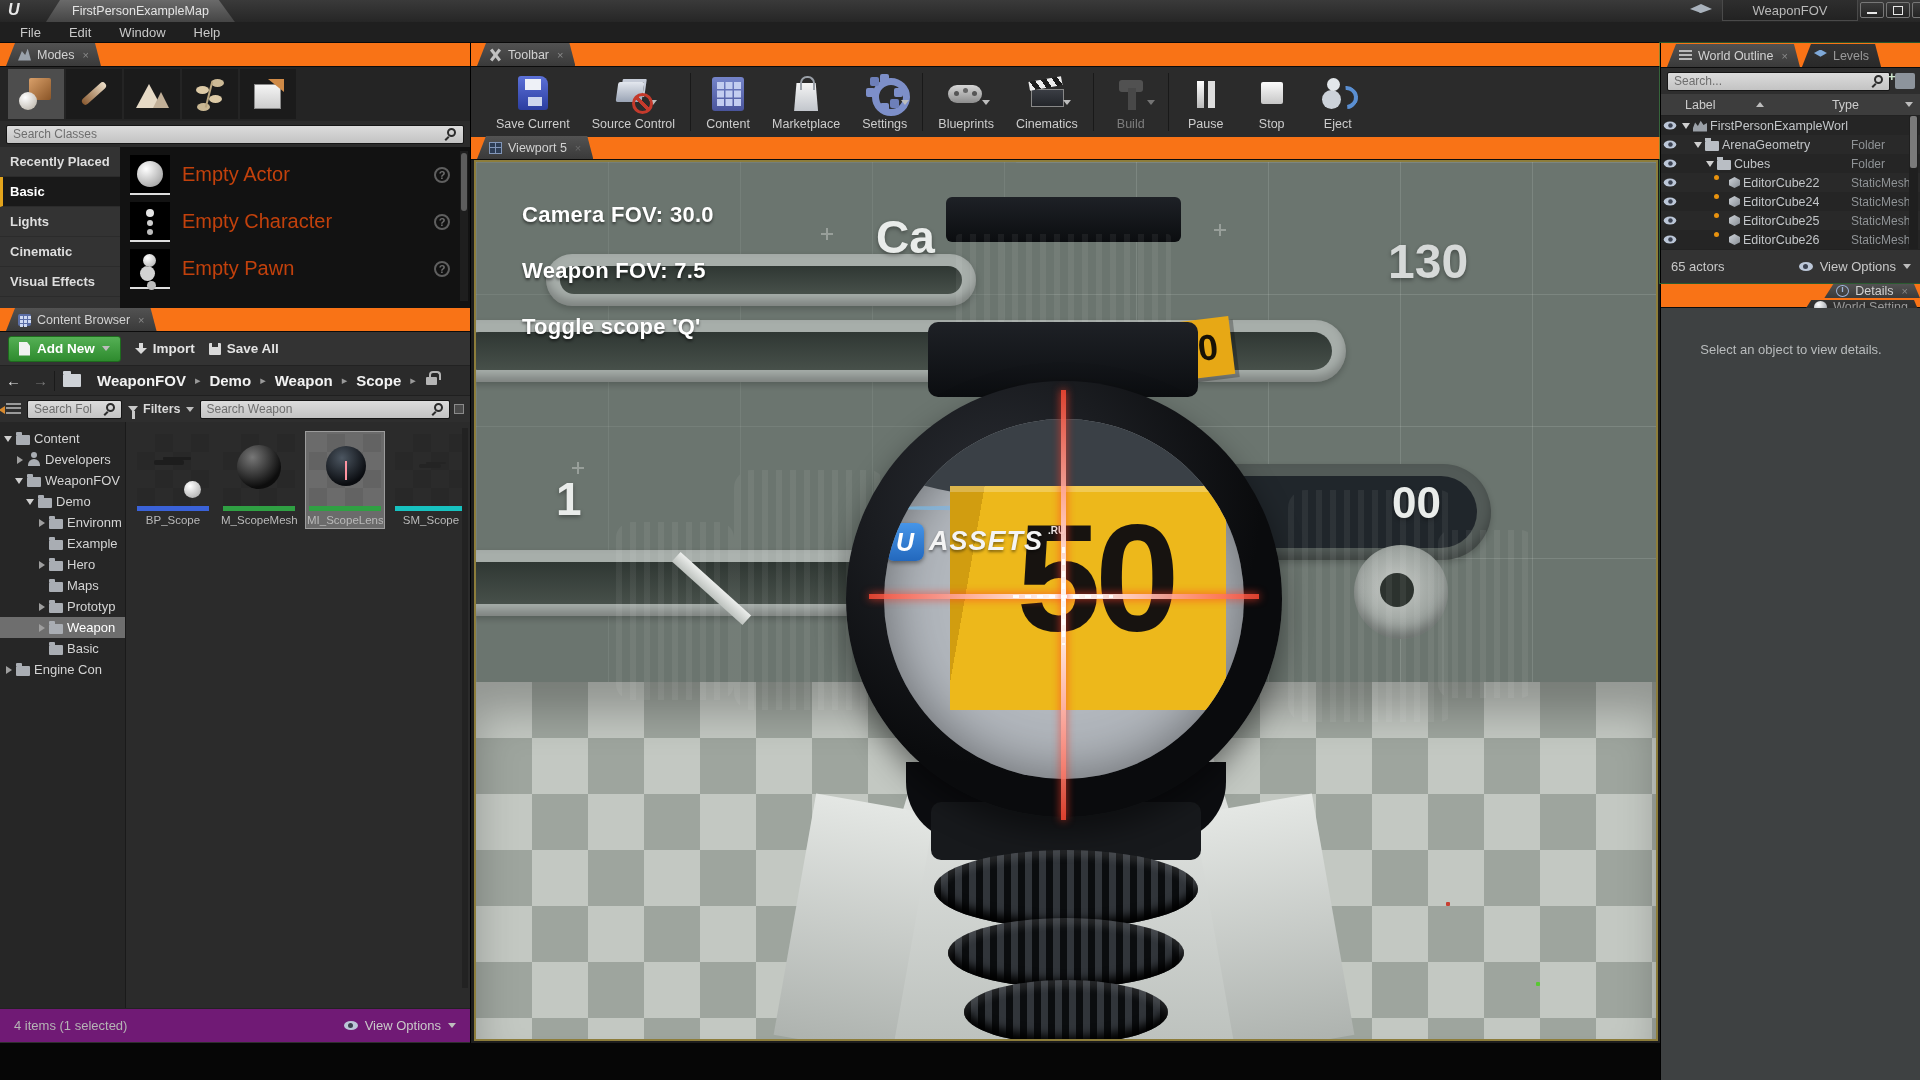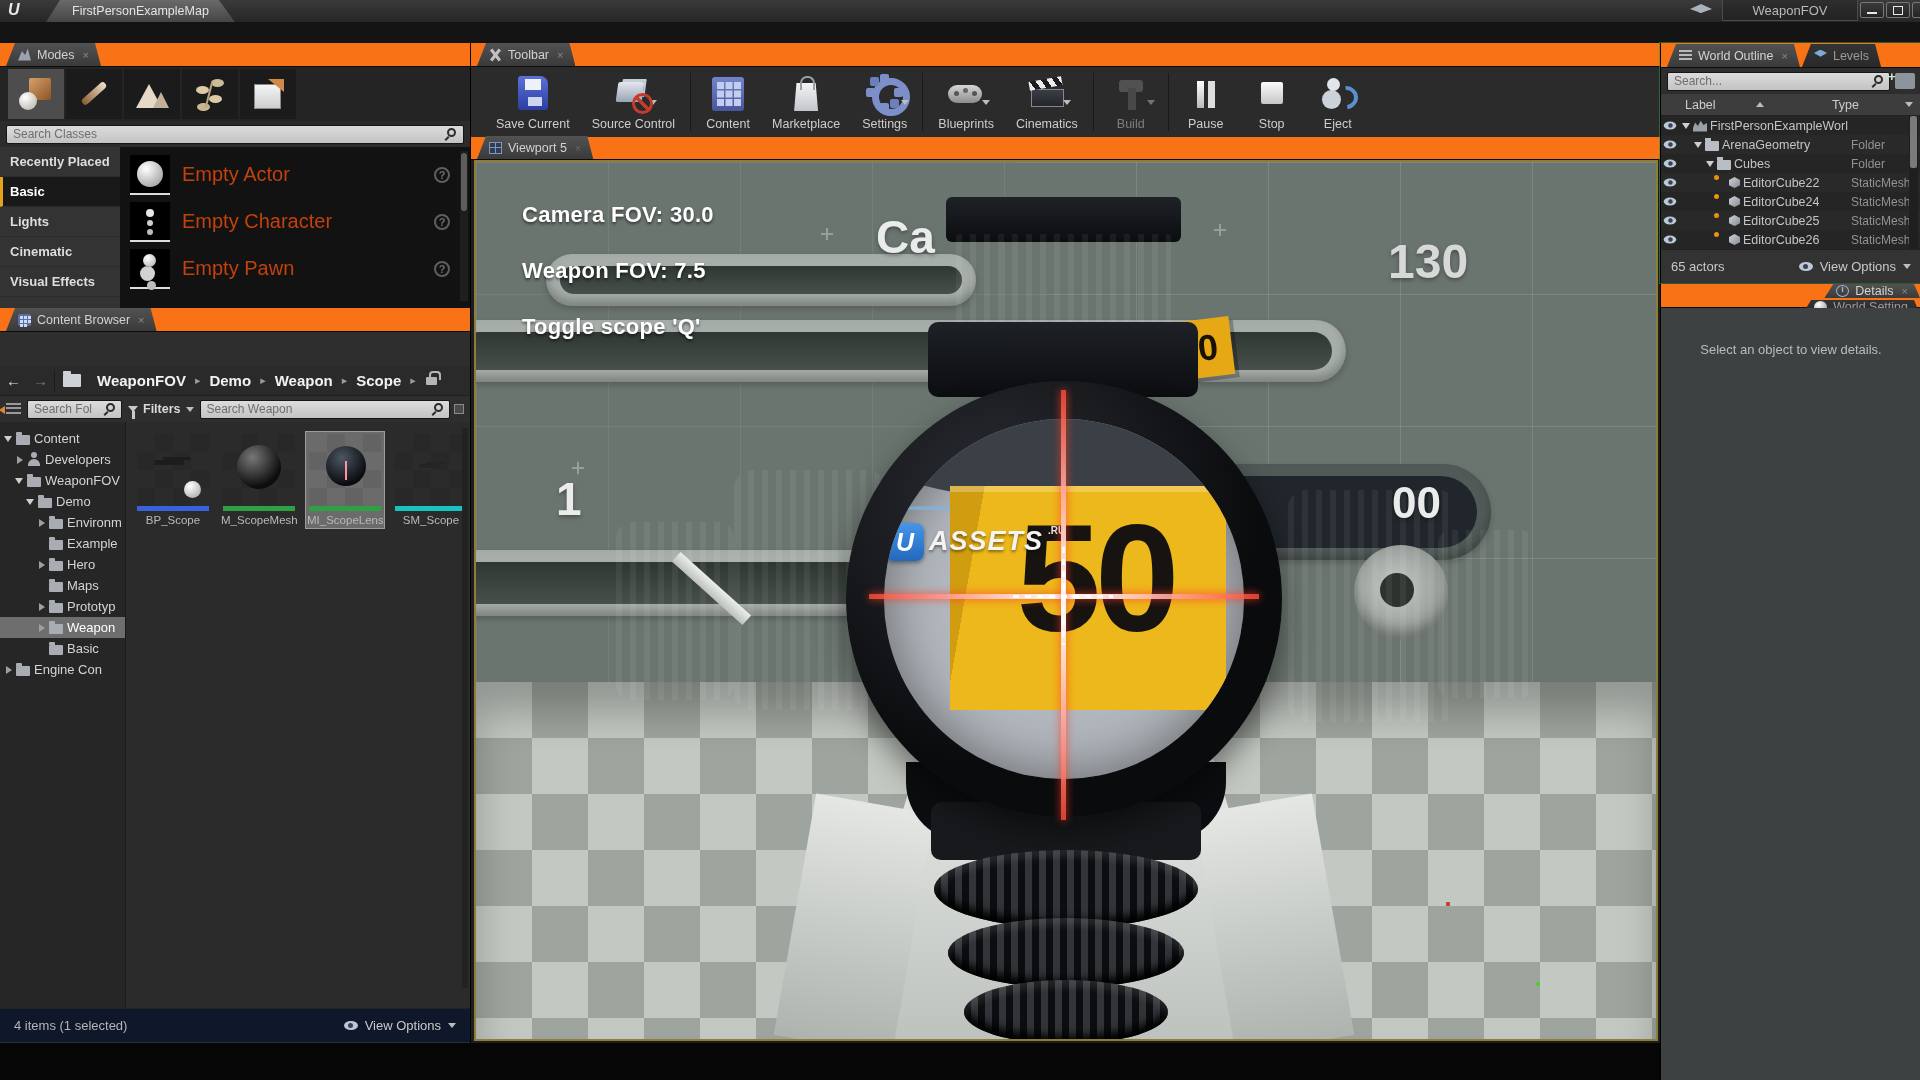--- a/index.html
+++ b/index.html
@@ -298,6 +298,13 @@
     </div>
   </div>
 
+  <div class="abs menubar">
+
+  <span class="menuitem">File</span>
+      <span class="menuitem">Edit</span>
+      <span class="menuitem">Window</span>
+      <span class="menuitem">Help</span>
+    </div>
 
   <div class="abs modes">
     <div class="tabrow" style="height:24px;">

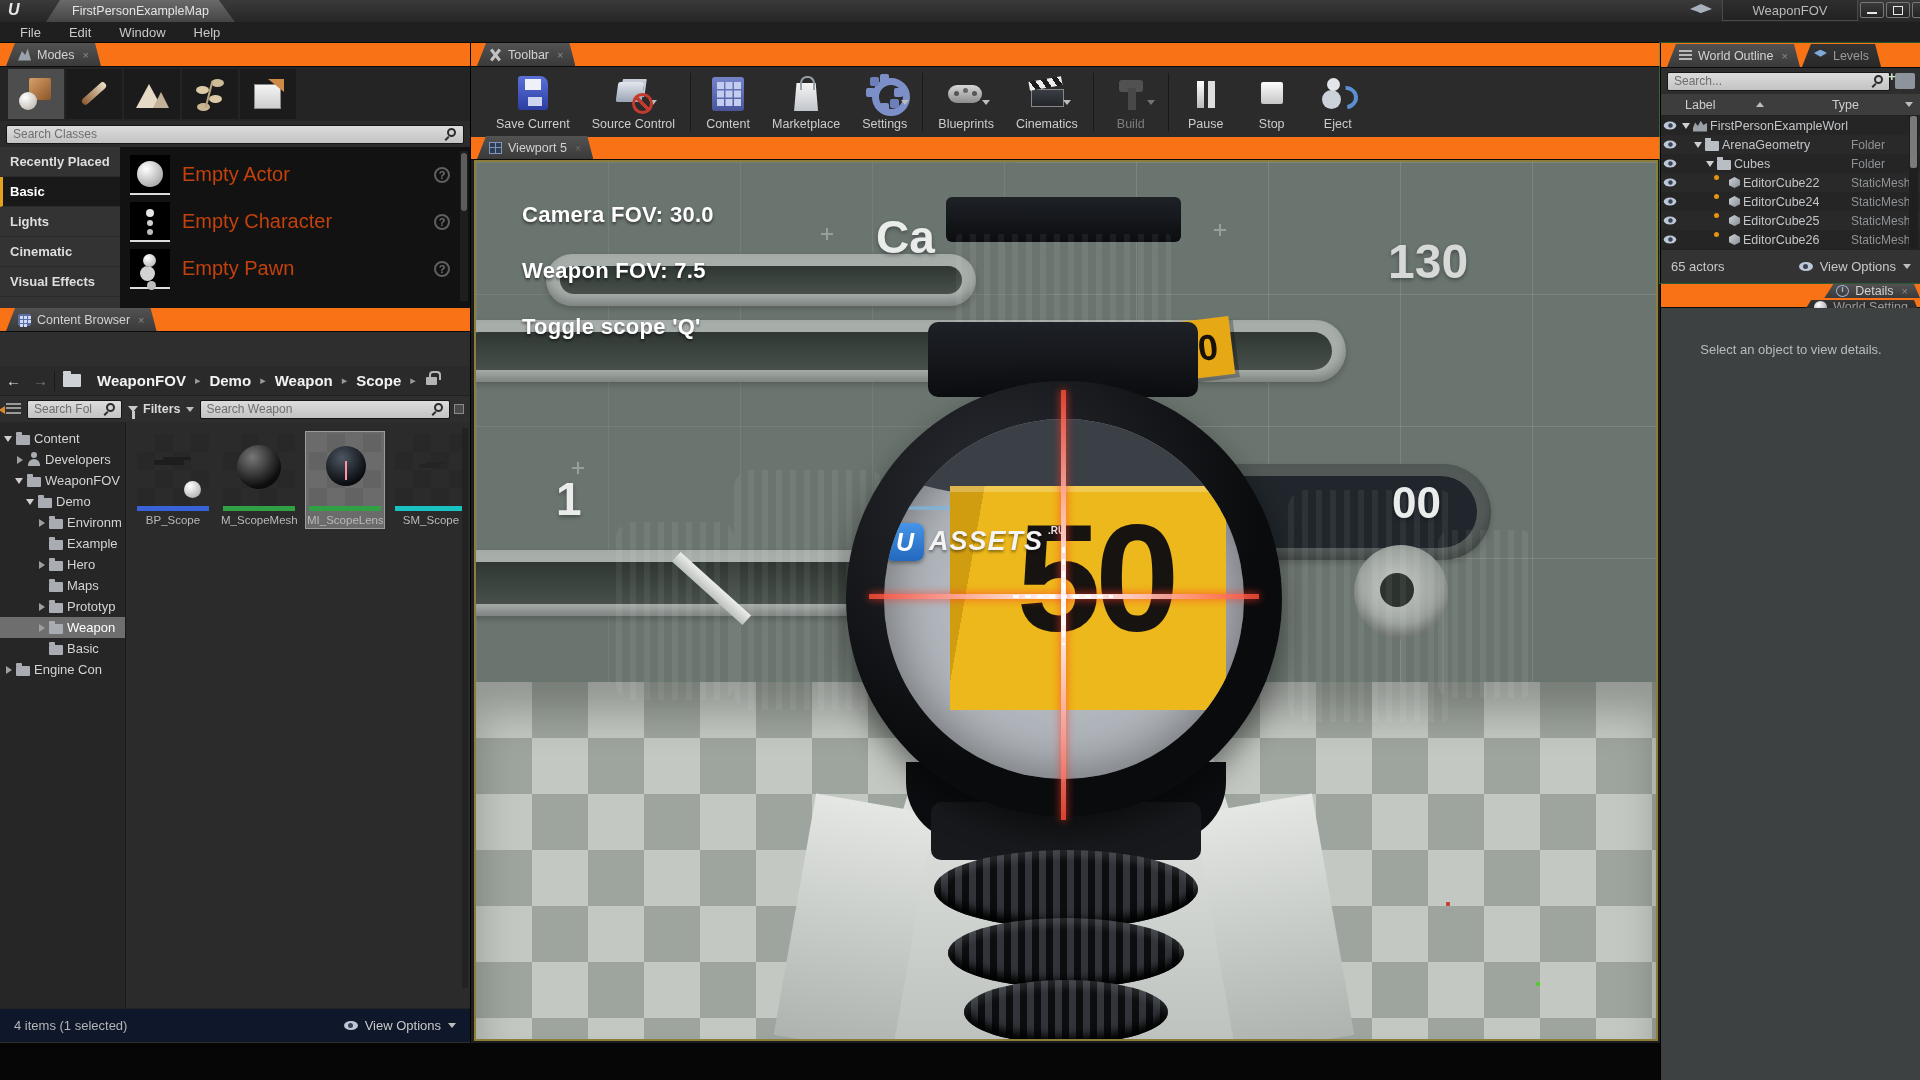--- a/index.html
+++ b/index.html
@@ -379,6 +379,21 @@
         <span class="tclose">×</span>
       </div>
     </div>
+    <div class="cbbtns">
+      <div class="addnew">
+        <span class="pageic"></span>
+        <span>Add New</span>
+        <span class="caret-d"></span>
+      </div>
+      <div class="cbtxtbtn">
+        <span class="impic"></span>
+        <span>Import</span>
+      </div>
+      <div class="cbtxtbtn">
+        <span class="savic"></span>
+        <span>Save All</span>
+      </div>
+    </div>
     <div class="cbnav">
       <span class="navarrow" style="color:#e0e0e0;">←</span>
       <span class="navarrow" style="color:#787878;">→</span>

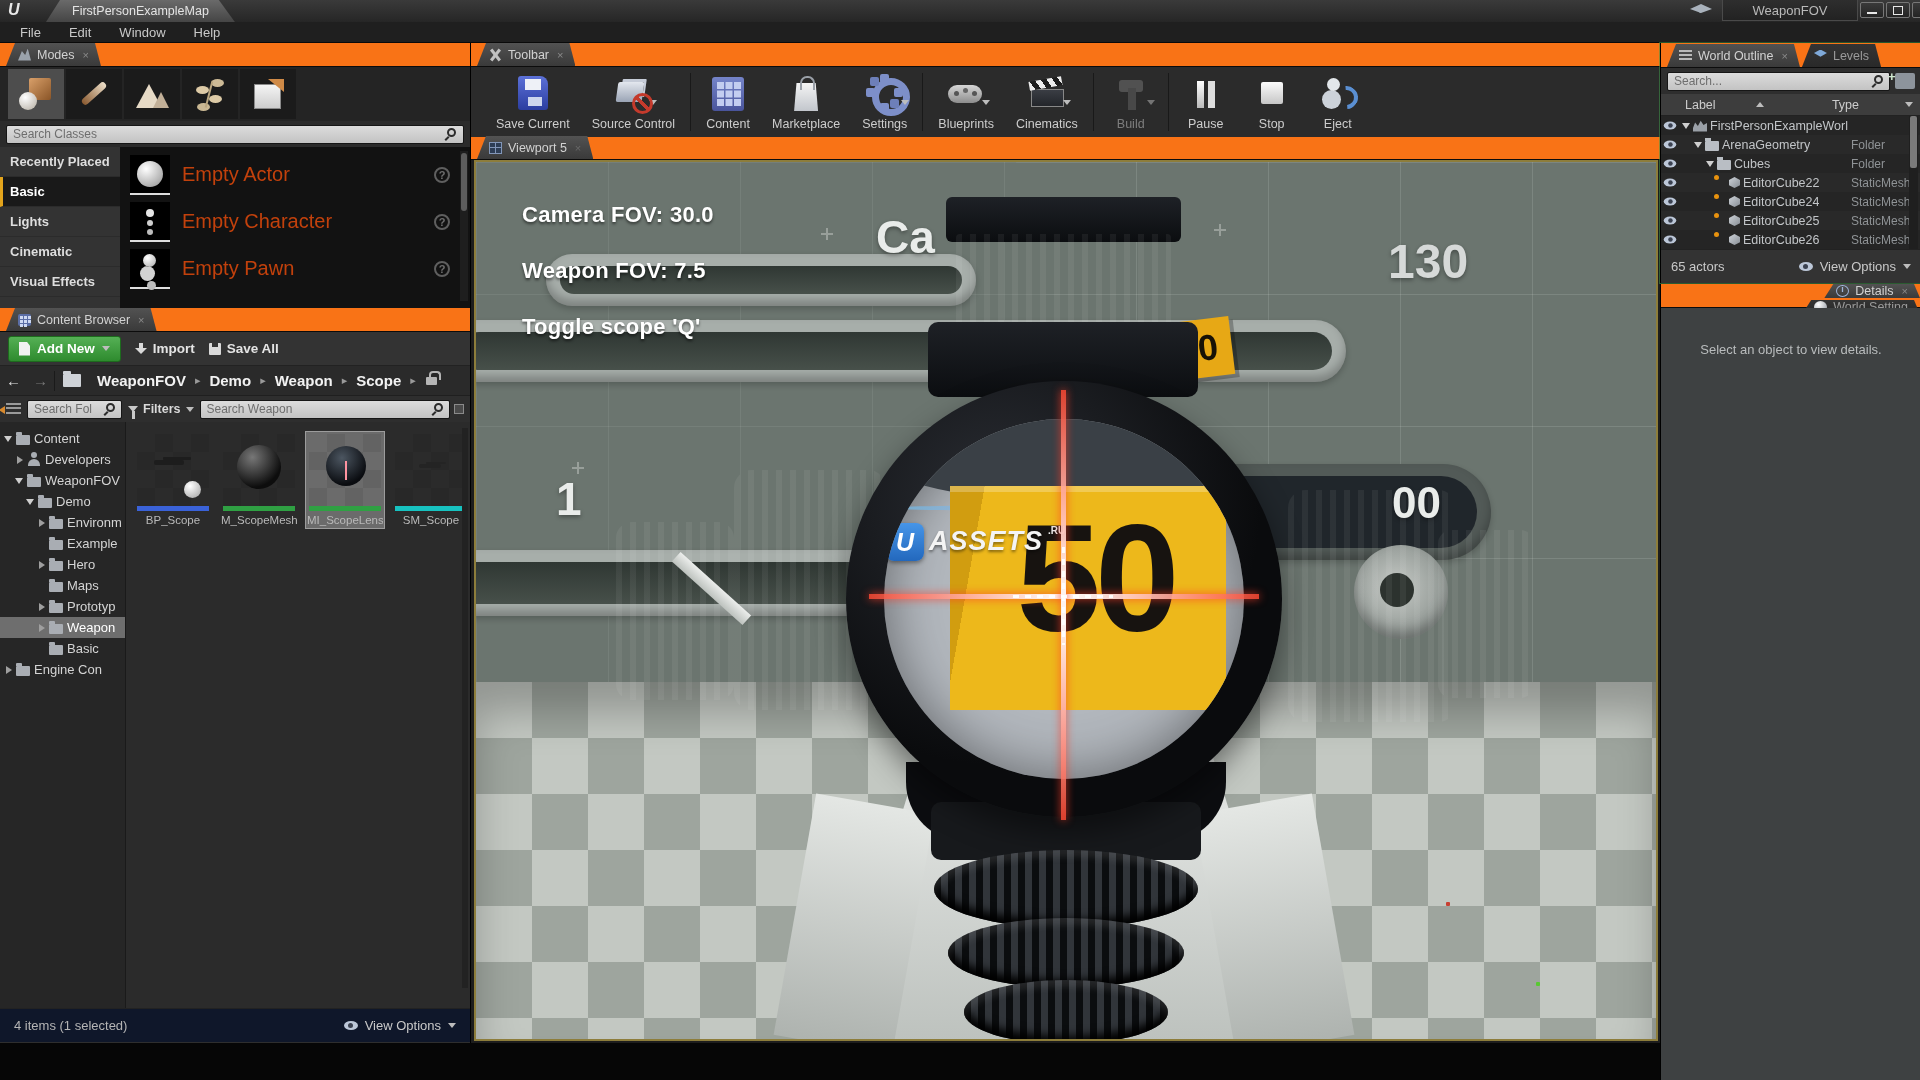--- a/index.html
+++ b/index.html
@@ -137,7 +137,7 @@
   .stripe { width:72px; height:5px; margin-top:-3px; }
   .aname { color:#b9b9b9; font-size:11.5px; max-width:76px; overflow:hidden; white-space:nowrap; }
   .vscroll2 { position:absolute; right:2px; top:6px; width:6px; height:560px; background:#222; }
-  .cbfooter { position:absolute; left:0; top:700px; width:470px; height:34px; background:#0f172a; border-top:1px solid #222;
+  .cbfooter { position:absolute; left:0; top:700px; width:470px; height:34px; background:#701a75; border-top:1px solid #222;
     display:flex; align-items:center; justify-content:space-between; padding:0 14px; color:#b5b5b5; font-size:13px; }
   .viewopts { display:flex; align-items:center; gap:7px; color:#c9c9c9; }
 

